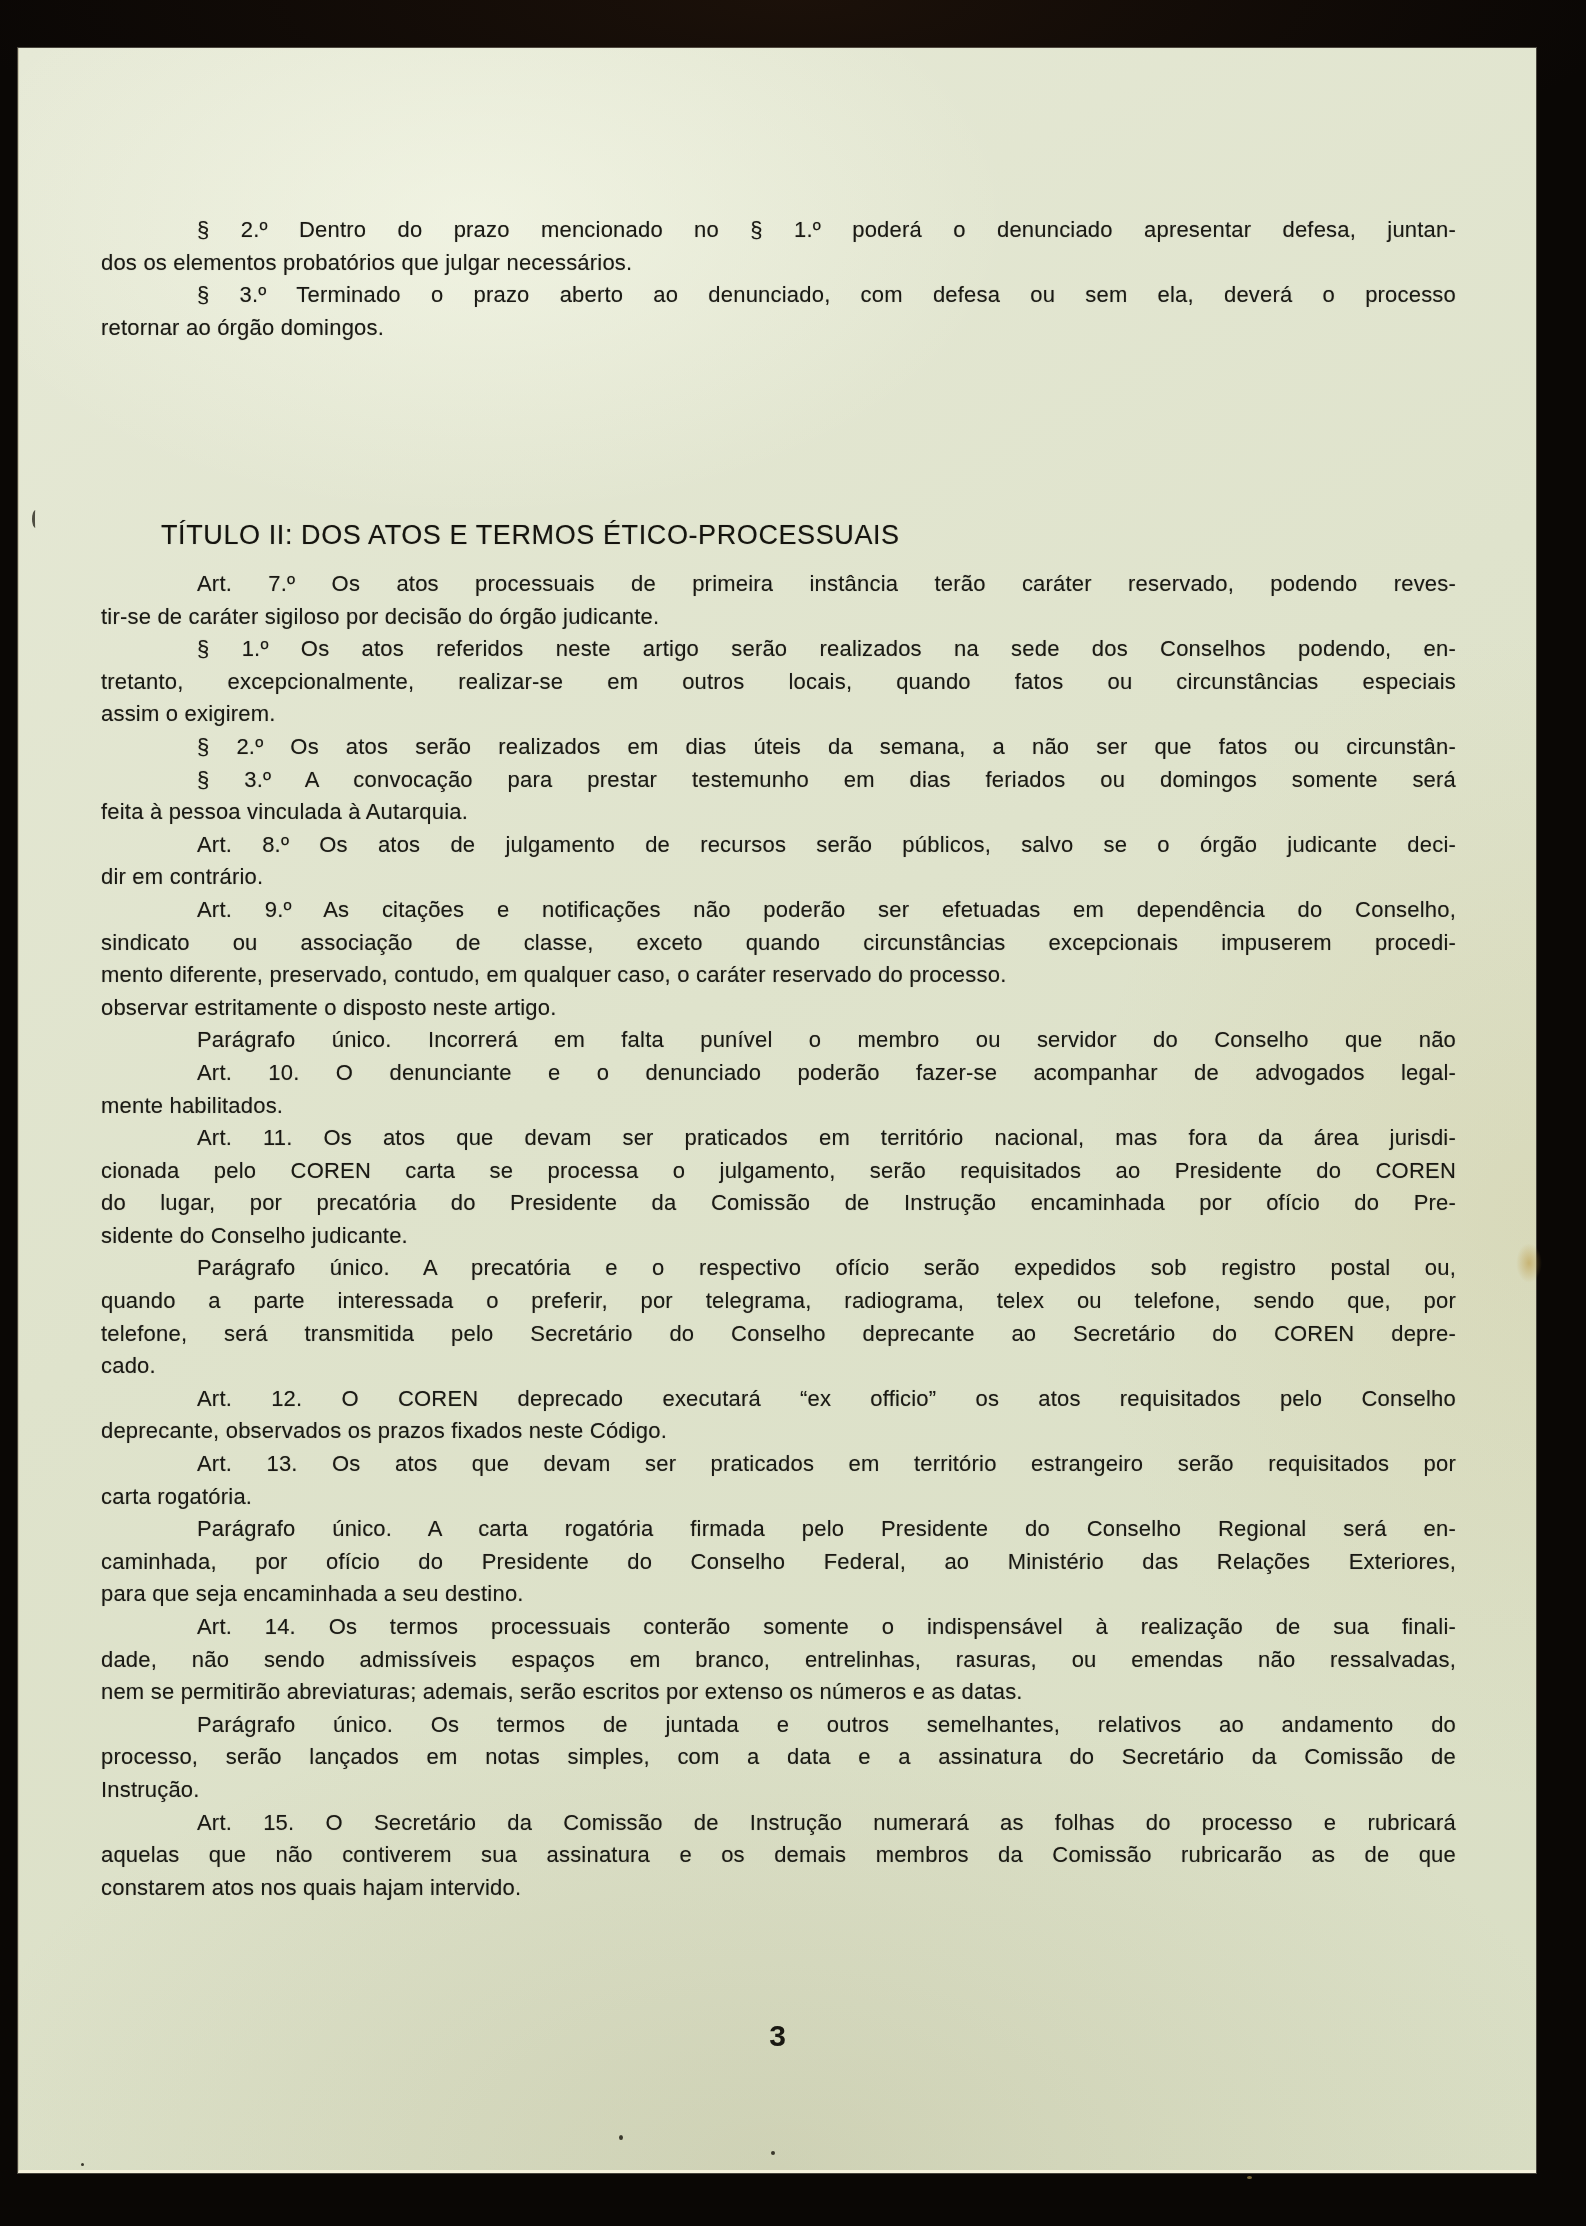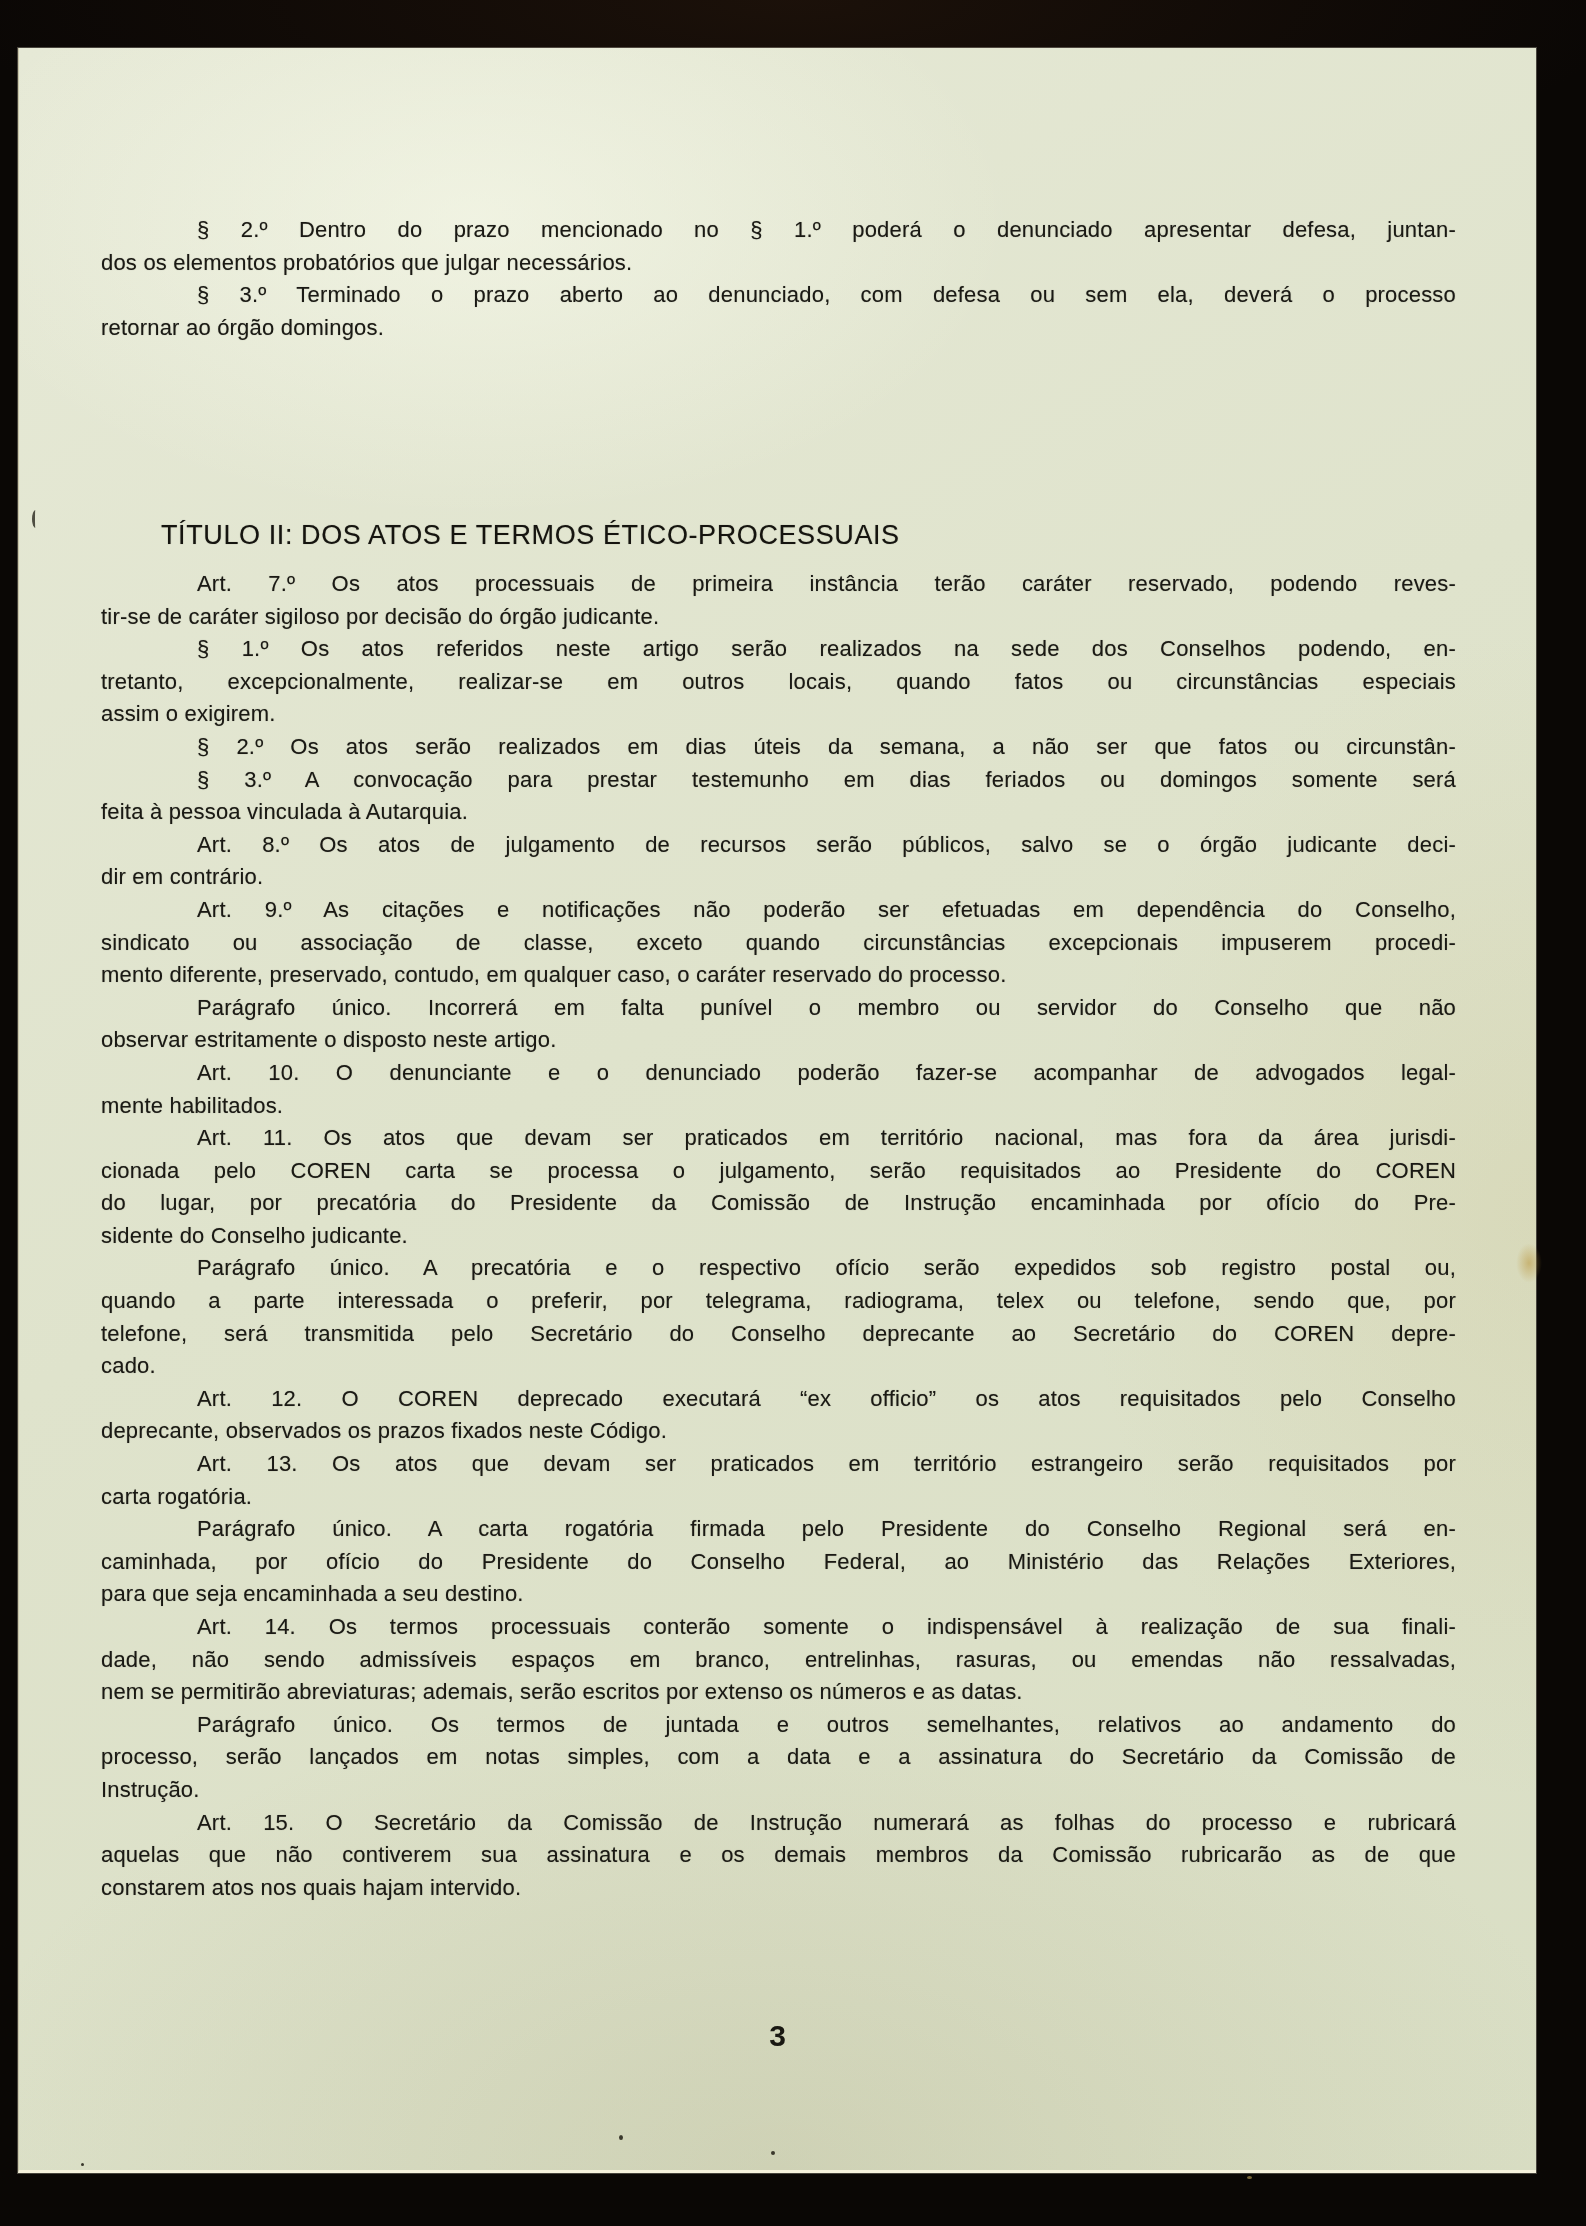--- a/index.html
+++ b/index.html
@@ -136,8 +136,8 @@
         <span class="line">mento diferente, preservado, contudo, em qualquer caso, o caráter reservado do processo.</span>
       </p>
       <p class="para">
+        <span class="line">observar estritamente o disposto neste artigo.</span>
         <span class="line first jl">Parágrafo único. Incorrerá em falta punível o membro ou servidor do Conselho que não</span>
-        <span class="line">observar estritamente o disposto neste artigo.</span>
       </p>
       <p class="para">
         <span class="line first jl">Art. 10. O denunciante e o denunciado poderão fazer-se acompanhar de advogados legal-</span>

